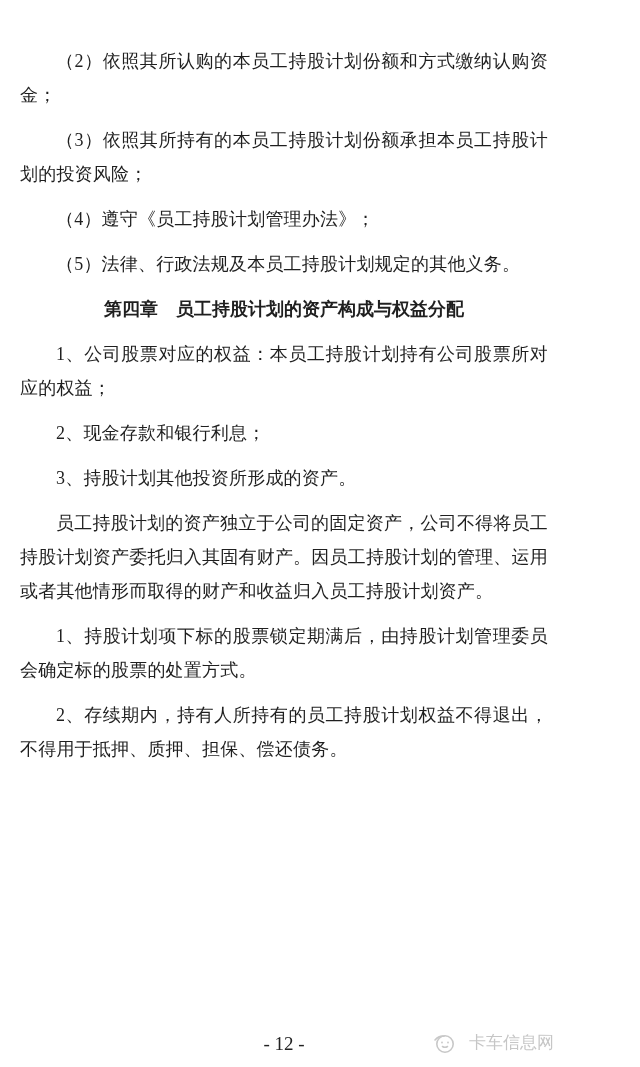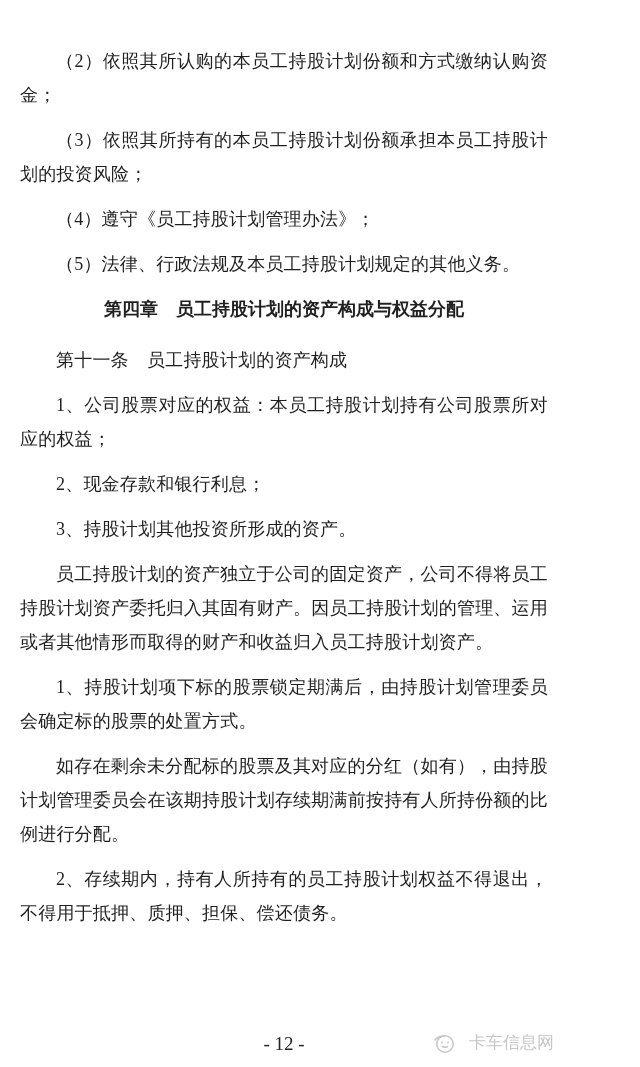--- a/index.html
+++ b/index.html
@@ -30,7 +30,7 @@
     letter-spacing: 0.2px;
   }
   .chapter-heading {
-    margin: 0 0 17px 0;
+    margin: 0 0 11px 0;
     font-size: 18px;
     line-height: 34px;
     font-weight: bold;

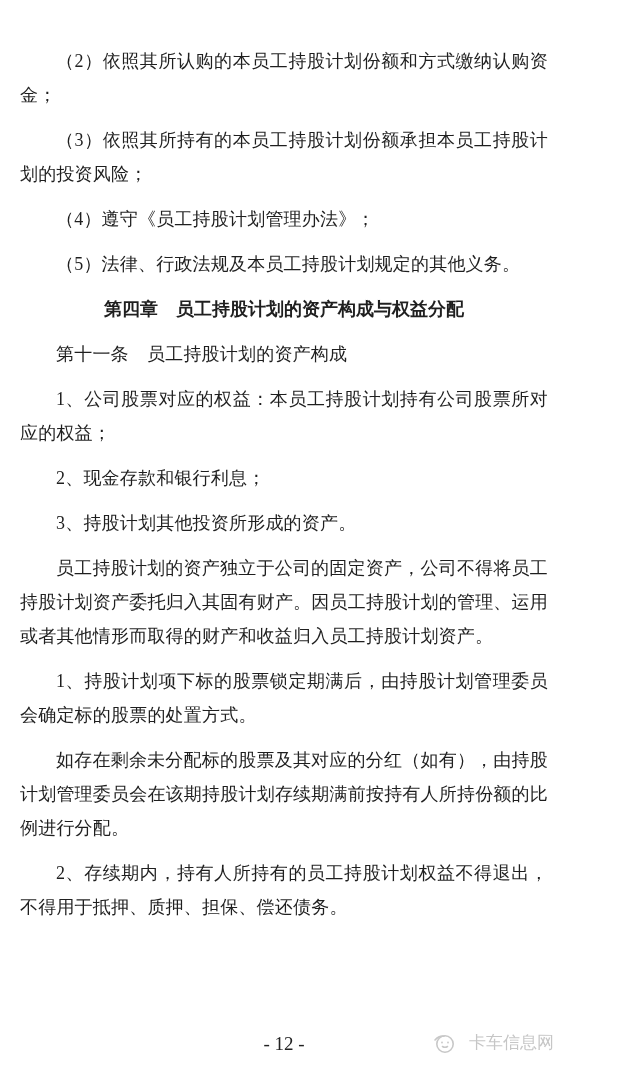--- a/index.html
+++ b/index.html
@@ -81,7 +81,6 @@
 
   <p class="chapter-heading">第四章　员工持股计划的资产构成与权益分配</p>
 
-  <p class="para">第十一条　员工持股计划的资产构成</p>
   <p class="para">1、公司股票对应的权益：本员工持股计划持有公司股票所对应的权益；</p>
   <p class="para">2、现金存款和银行利息；</p>
   <p class="para">3、持股计划其他投资所形成的资产。</p>

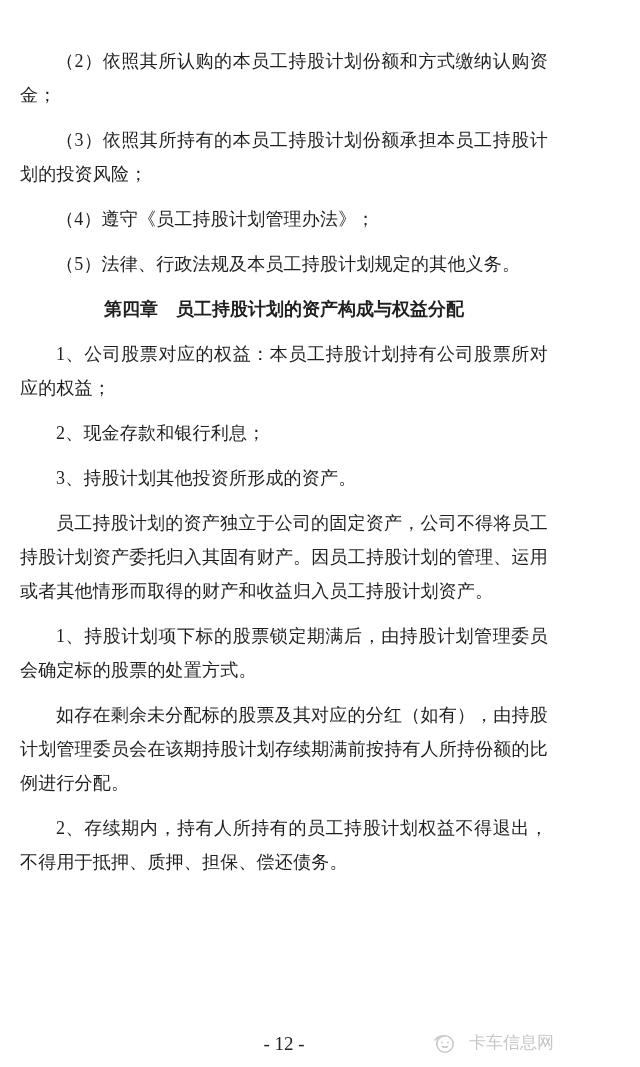--- a/index.html
+++ b/index.html
@@ -87,7 +87,6 @@
   <p class="para">员工持股计划的资产独立于公司的固定资产，公司不得将员工持股计划资产委托归入其固有财产。因员工持股计划的管理、运用或者其他情形而取得的财产和收益归入员工持股计划资产。</p>
 
   <p class="para">1、持股计划项下标的股票锁定期满后，由持股计划管理委员会确定标的股票的处置方式。</p>
-  <p class="para">如存在剩余未分配标的股票及其对应的分红（如有），由持股计划管理委员会在该期持股计划存续期满前按持有人所持份额的比例进行分配。</p>
   <p class="para">2、存续期内，持有人所持有的员工持股计划权益不得退出，不得用于抵押、质押、担保、偿还债务。</p>
 
   <div class="page-footer">

